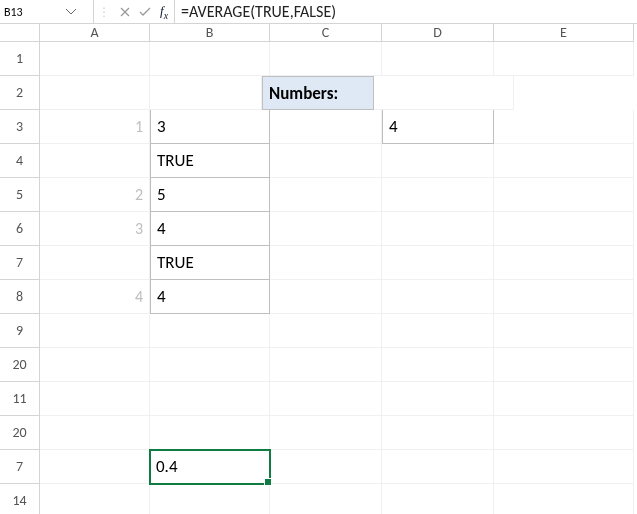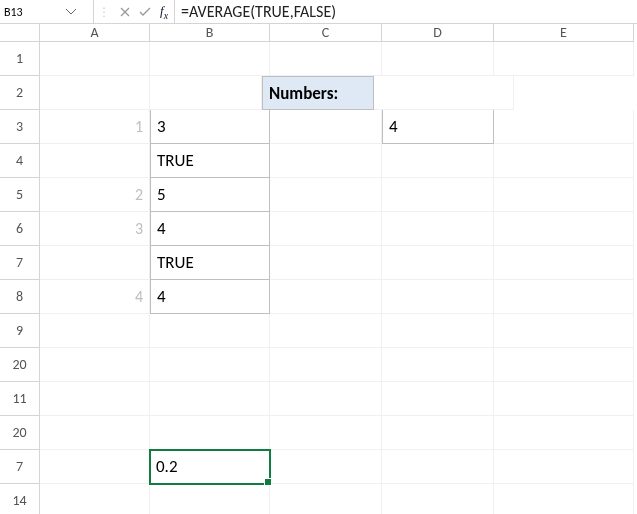--- a/index.html
+++ b/index.html
@@ -344,7 +344,7 @@
       <div class="row">
         <div class="rh">7</div>
         <div class="cell w-A"></div>
-        <div class="cell w-B selected">0.2</div>
+        <div class="cell w-B selected">0.4</div>
         <div class="cell w-C"></div>
         <div class="cell w-D"></div>
         <div class="cell w-E"></div>

